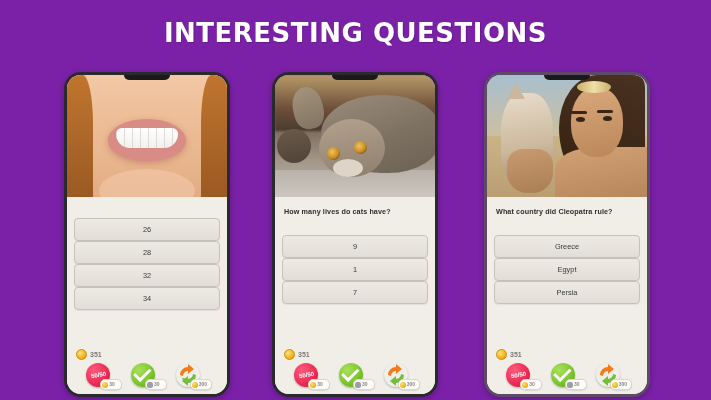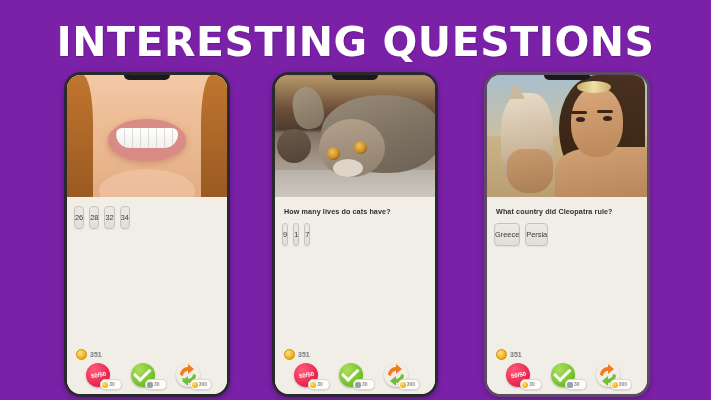--- a/index.html
+++ b/index.html
@@ -23,7 +23,7 @@
     width: 711px;
     text-align: center;
     color: #ffffff;
-    font-size: 41px;
+    font-size: 26px;
     font-weight: bold;
     letter-spacing: 0.5px;
     font-family: "DejaVu Sans", sans-serif;

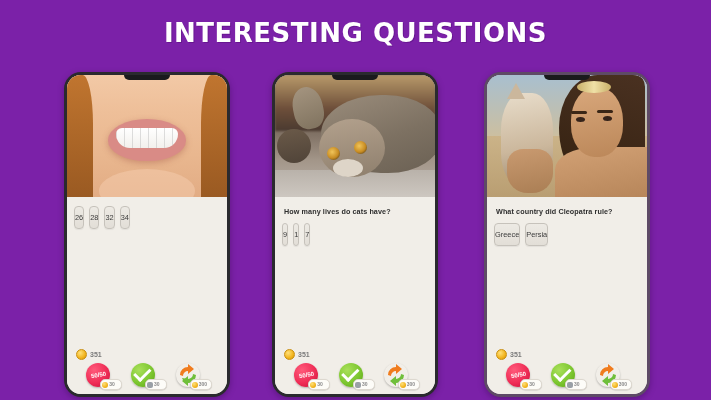--- a/index.html
+++ b/index.html
@@ -230,7 +230,8 @@
   }
   .answers {
     display: flex;
-    gap: 5px;
+    flex-direction: column;
+    margin-top: 12px;
   }
   .answer {
     height: 21px;

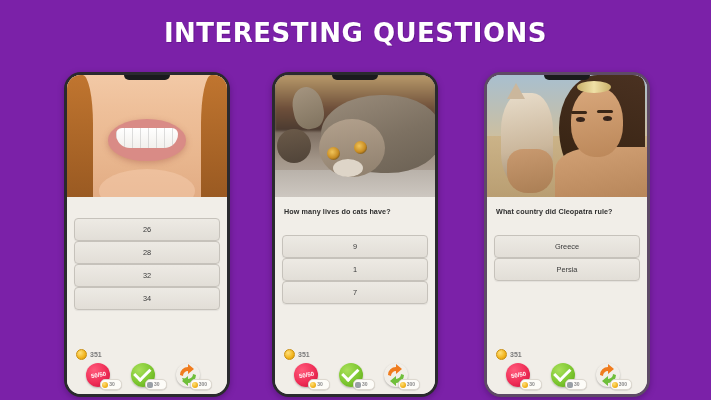--- a/index.html
+++ b/index.html
@@ -482,6 +482,7 @@
         <div class="question">What country did Cleopatra rule?</div>
         <div class="answers">
           <div class="answer">Greece</div>
+          <div class="answer">Egypt</div>
           <div class="answer">Persia</div>
         </div>
 

